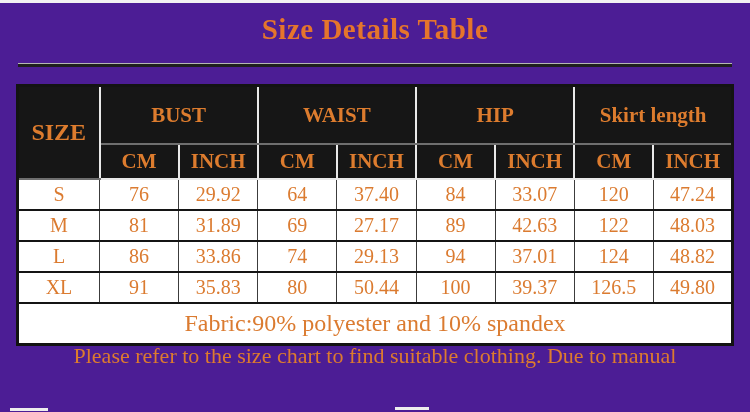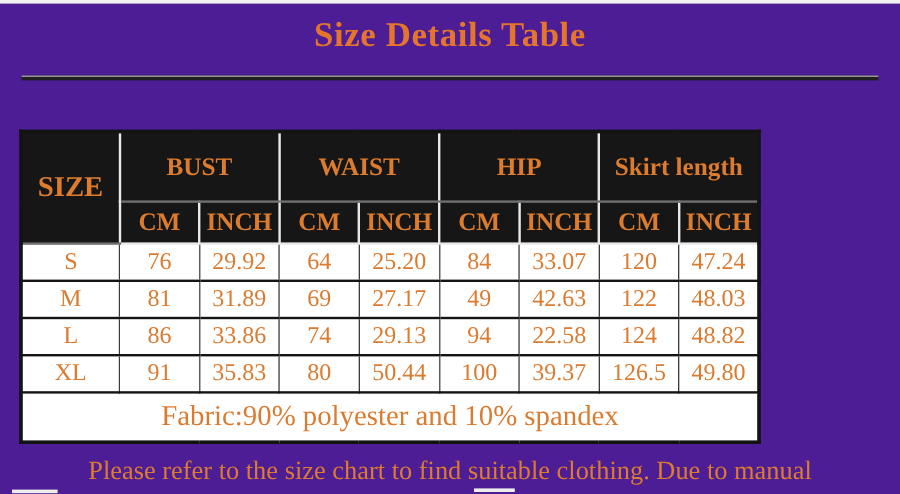--- a/index.html
+++ b/index.html
@@ -41,8 +41,8 @@
   }
   table.size-table {
     position: absolute;
-    top: 108px; left: 16px;
-    width: 618px;
+    top: 84px; left: 16px;
+    width: 718px;
     border-collapse: collapse;
     table-layout: fixed;
     border: 3px solid #131313;

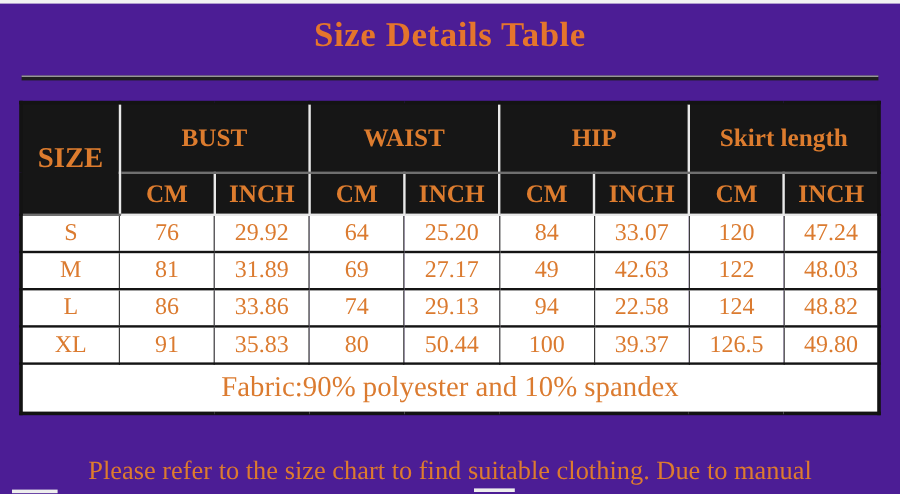--- a/index.html
+++ b/index.html
@@ -142,7 +142,7 @@
         <td>76</td>
         <td>29.92</td>
         <td>64</td>
-        <td>25.20</td>
+        <td>37.40</td>
         <td>84</td>
         <td>33.07</td>
         <td>120</td>

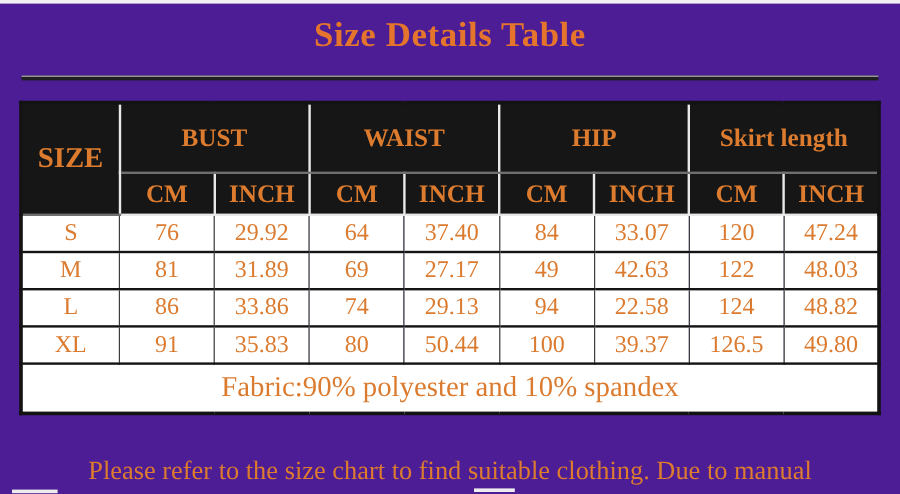--- a/index.html
+++ b/index.html
@@ -154,7 +154,7 @@
         <td>31.89</td>
         <td>69</td>
         <td>27.17</td>
-        <td>49</td>
+        <td>89</td>
         <td>42.63</td>
         <td>122</td>
         <td>48.03</td>

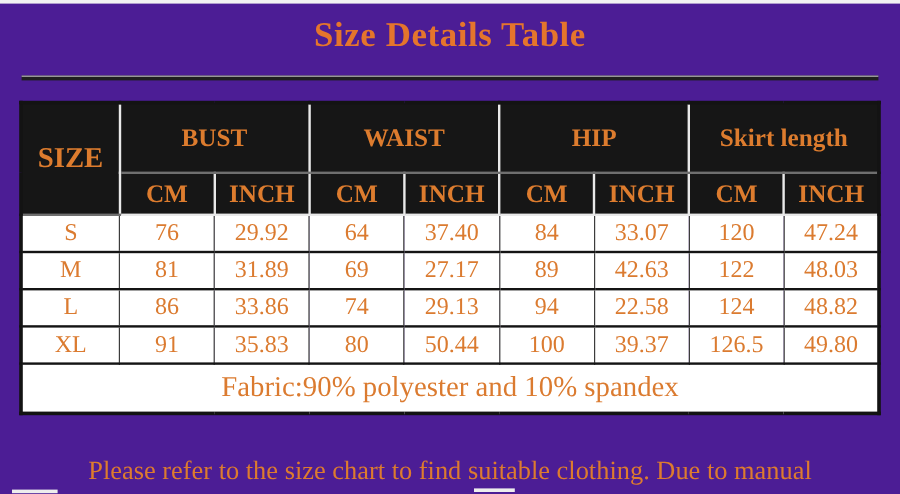--- a/index.html
+++ b/index.html
@@ -166,7 +166,7 @@
         <td>74</td>
         <td>29.13</td>
         <td>94</td>
-        <td>22.58</td>
+        <td>37.01</td>
         <td>124</td>
         <td>48.82</td>
       </tr>

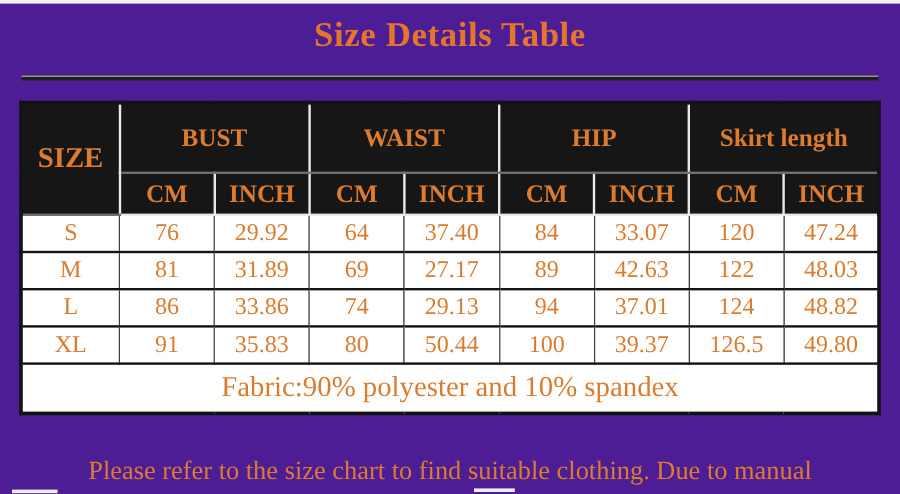--- a/index.html
+++ b/index.html
@@ -84,7 +84,6 @@
     color: #dd7b2e;
     font-size: 22px;
     line-height: 30px;
-    margin-top: 36px;
   }
   .crop-artifact {
     position: absolute;

